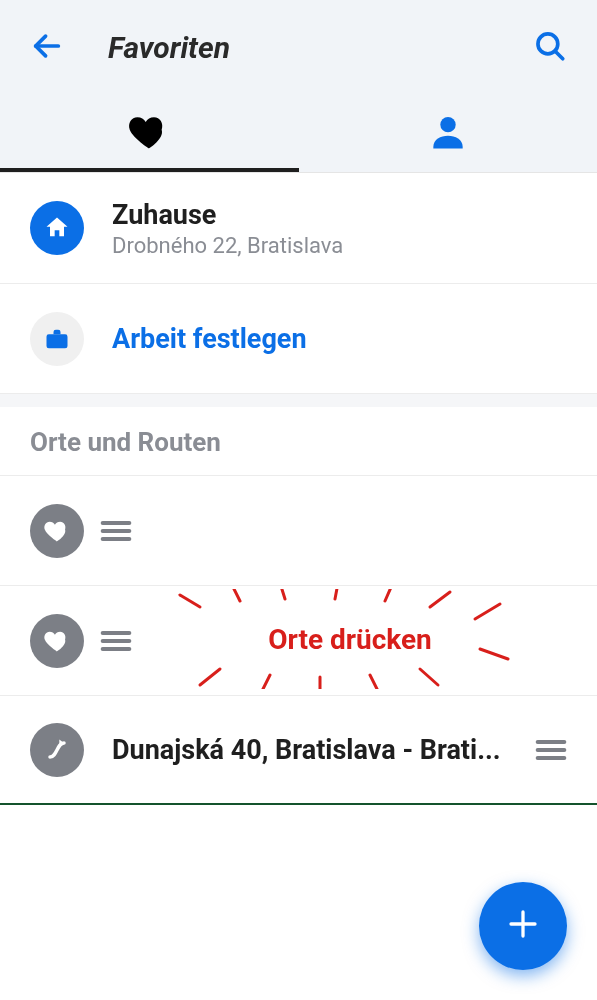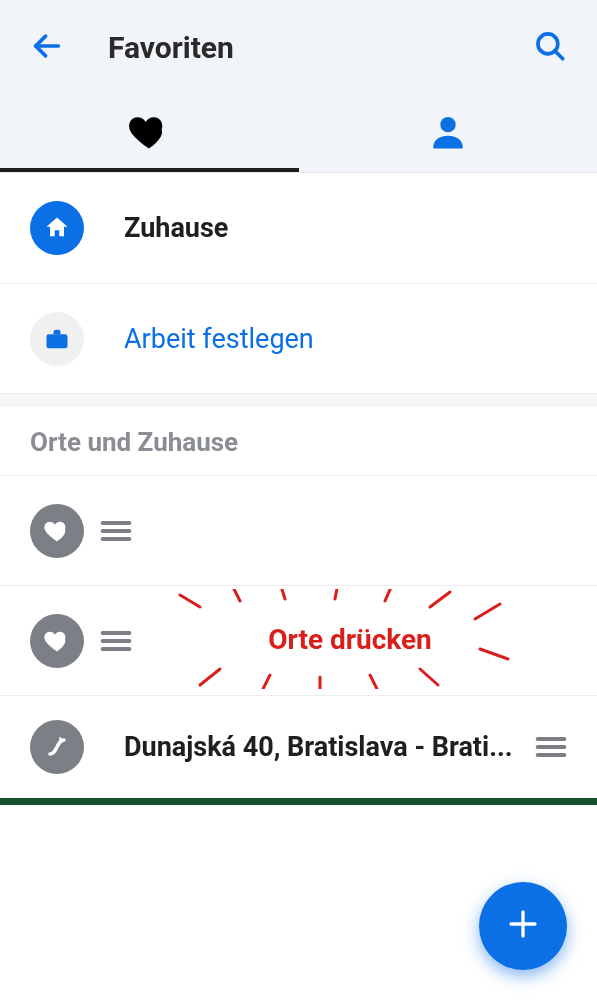--- a/index.html
+++ b/index.html
@@ -21,6 +21,7 @@
       display: flex;
       align-items: center;
       padding: 0 30px;
+      font-style: italic;
     }
     .back-icon {
       color: #0b6fe6;

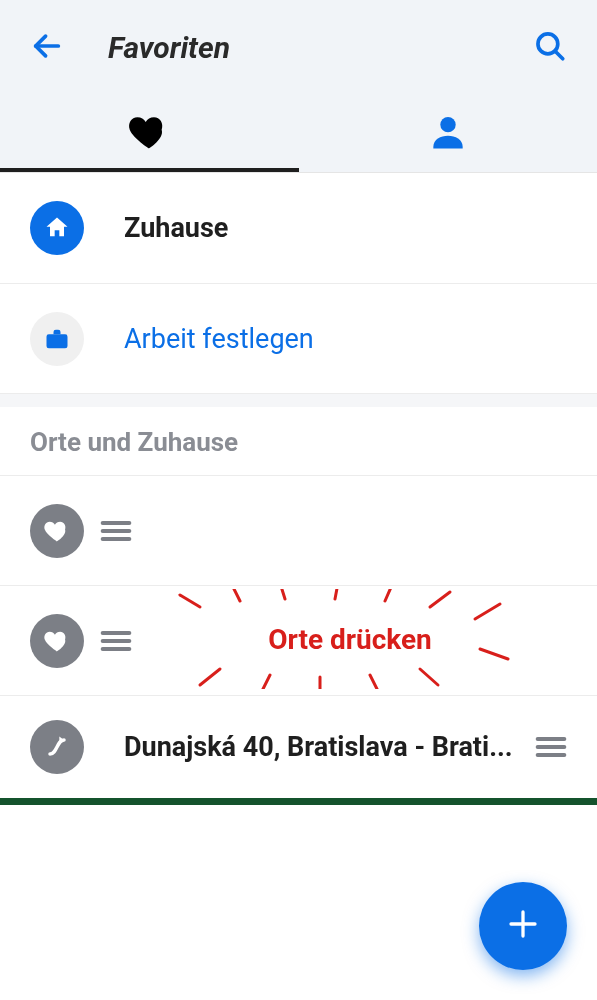--- a/index.html
+++ b/index.html
@@ -103,7 +103,6 @@
       white-space: nowrap;
       overflow: hidden;
       text-overflow: ellipsis;
-      margin-left: 12px;
     }
     .row-sub {
       font-size: 22px;

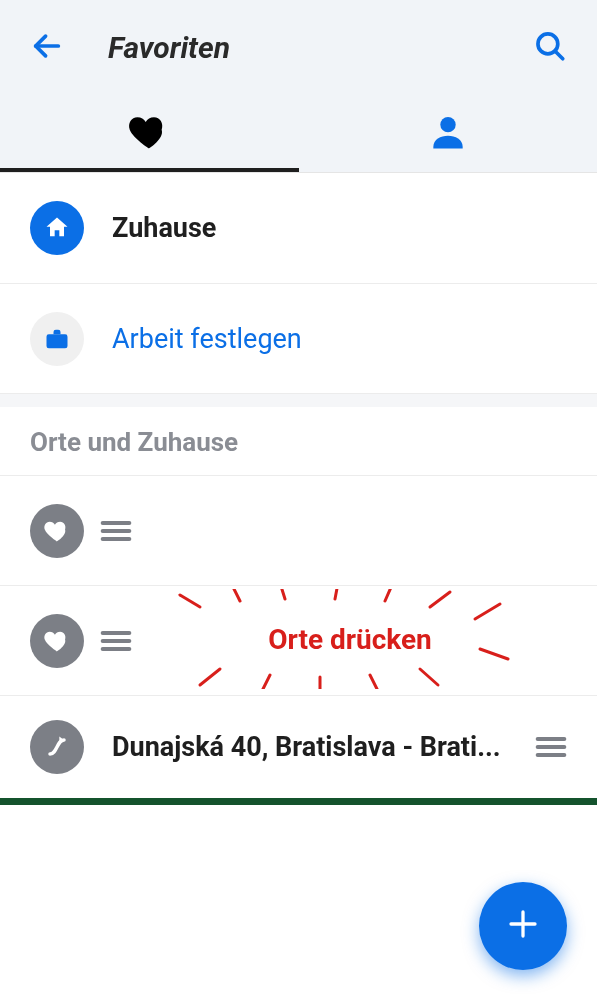--- a/index.html
+++ b/index.html
@@ -218,6 +218,7 @@
     </div>
     <div class="row-text">
       <div class="row-title">Zuhause</div>
+      <div class="row-sub">Drobného 22, Bratislava</div>
     </div>
   </div>
 

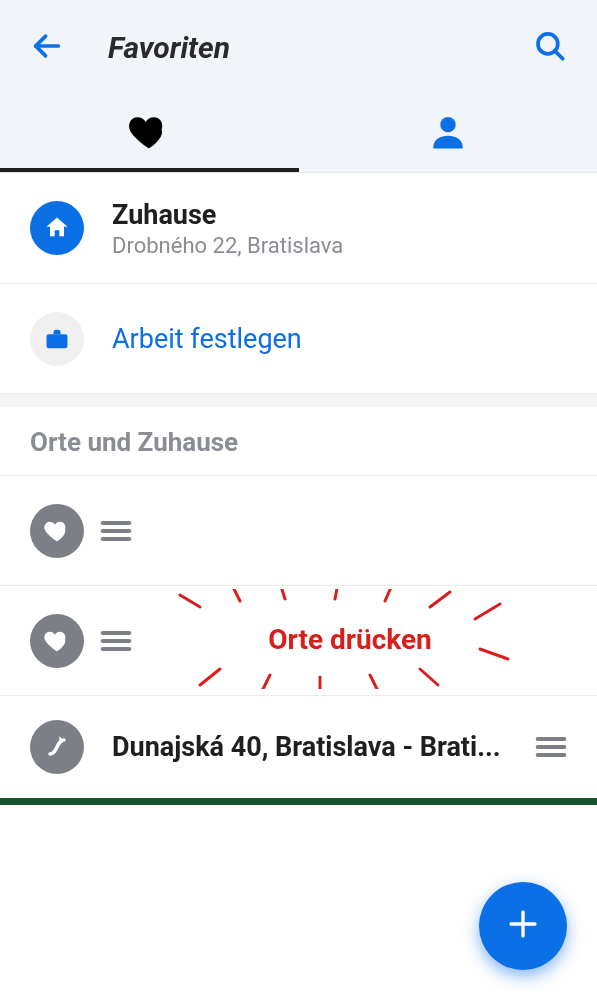--- a/index.html
+++ b/index.html
@@ -111,7 +111,7 @@
     }
     .row-title.link {
       color: #0b6fe6;
-      font-weight: 400;
+      font-weight: 700;
     }
     .section-gap {
       height: 14px;

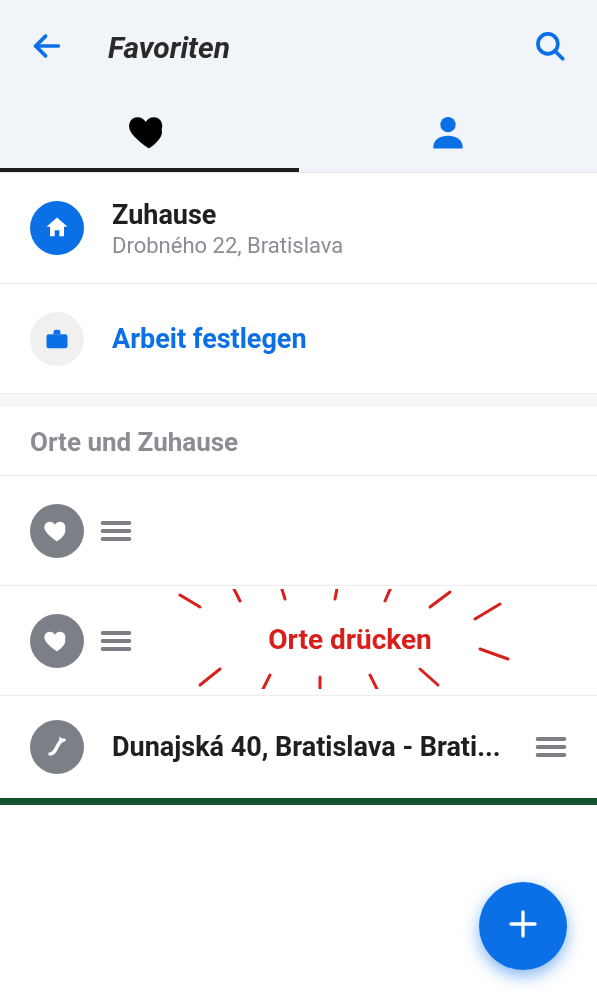--- a/index.html
+++ b/index.html
@@ -238,7 +238,7 @@
 <div class="section-gap"></div>
 
 <div>
-  <div class="section-header">Orte und Zuhause</div>
+  <div class="section-header">Orte und Routen</div>
 
   <div class="row">
     <div class="row-icon gray">

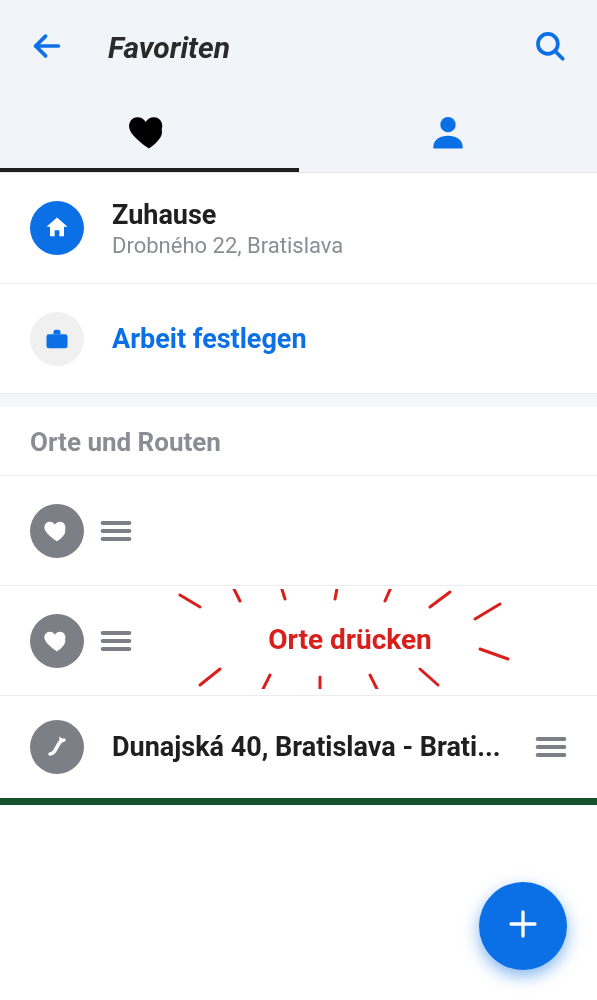--- a/index.html
+++ b/index.html
@@ -270,7 +270,7 @@
     </div>
   </div>
 
-  <div class="row" style="border-bottom:7px solid #14532d;">
+  <div class="row" style="border-bottom:2px solid #14532d;">
     <div class="row-icon gray">
       <svg width="28" height="28" viewBox="0 0 24 24" fill="none" stroke="#fff" stroke-width="3" stroke-linecap="round" stroke-linejoin="round">
         <path d="M6 18c6 0 6-12 12-12"></path>

